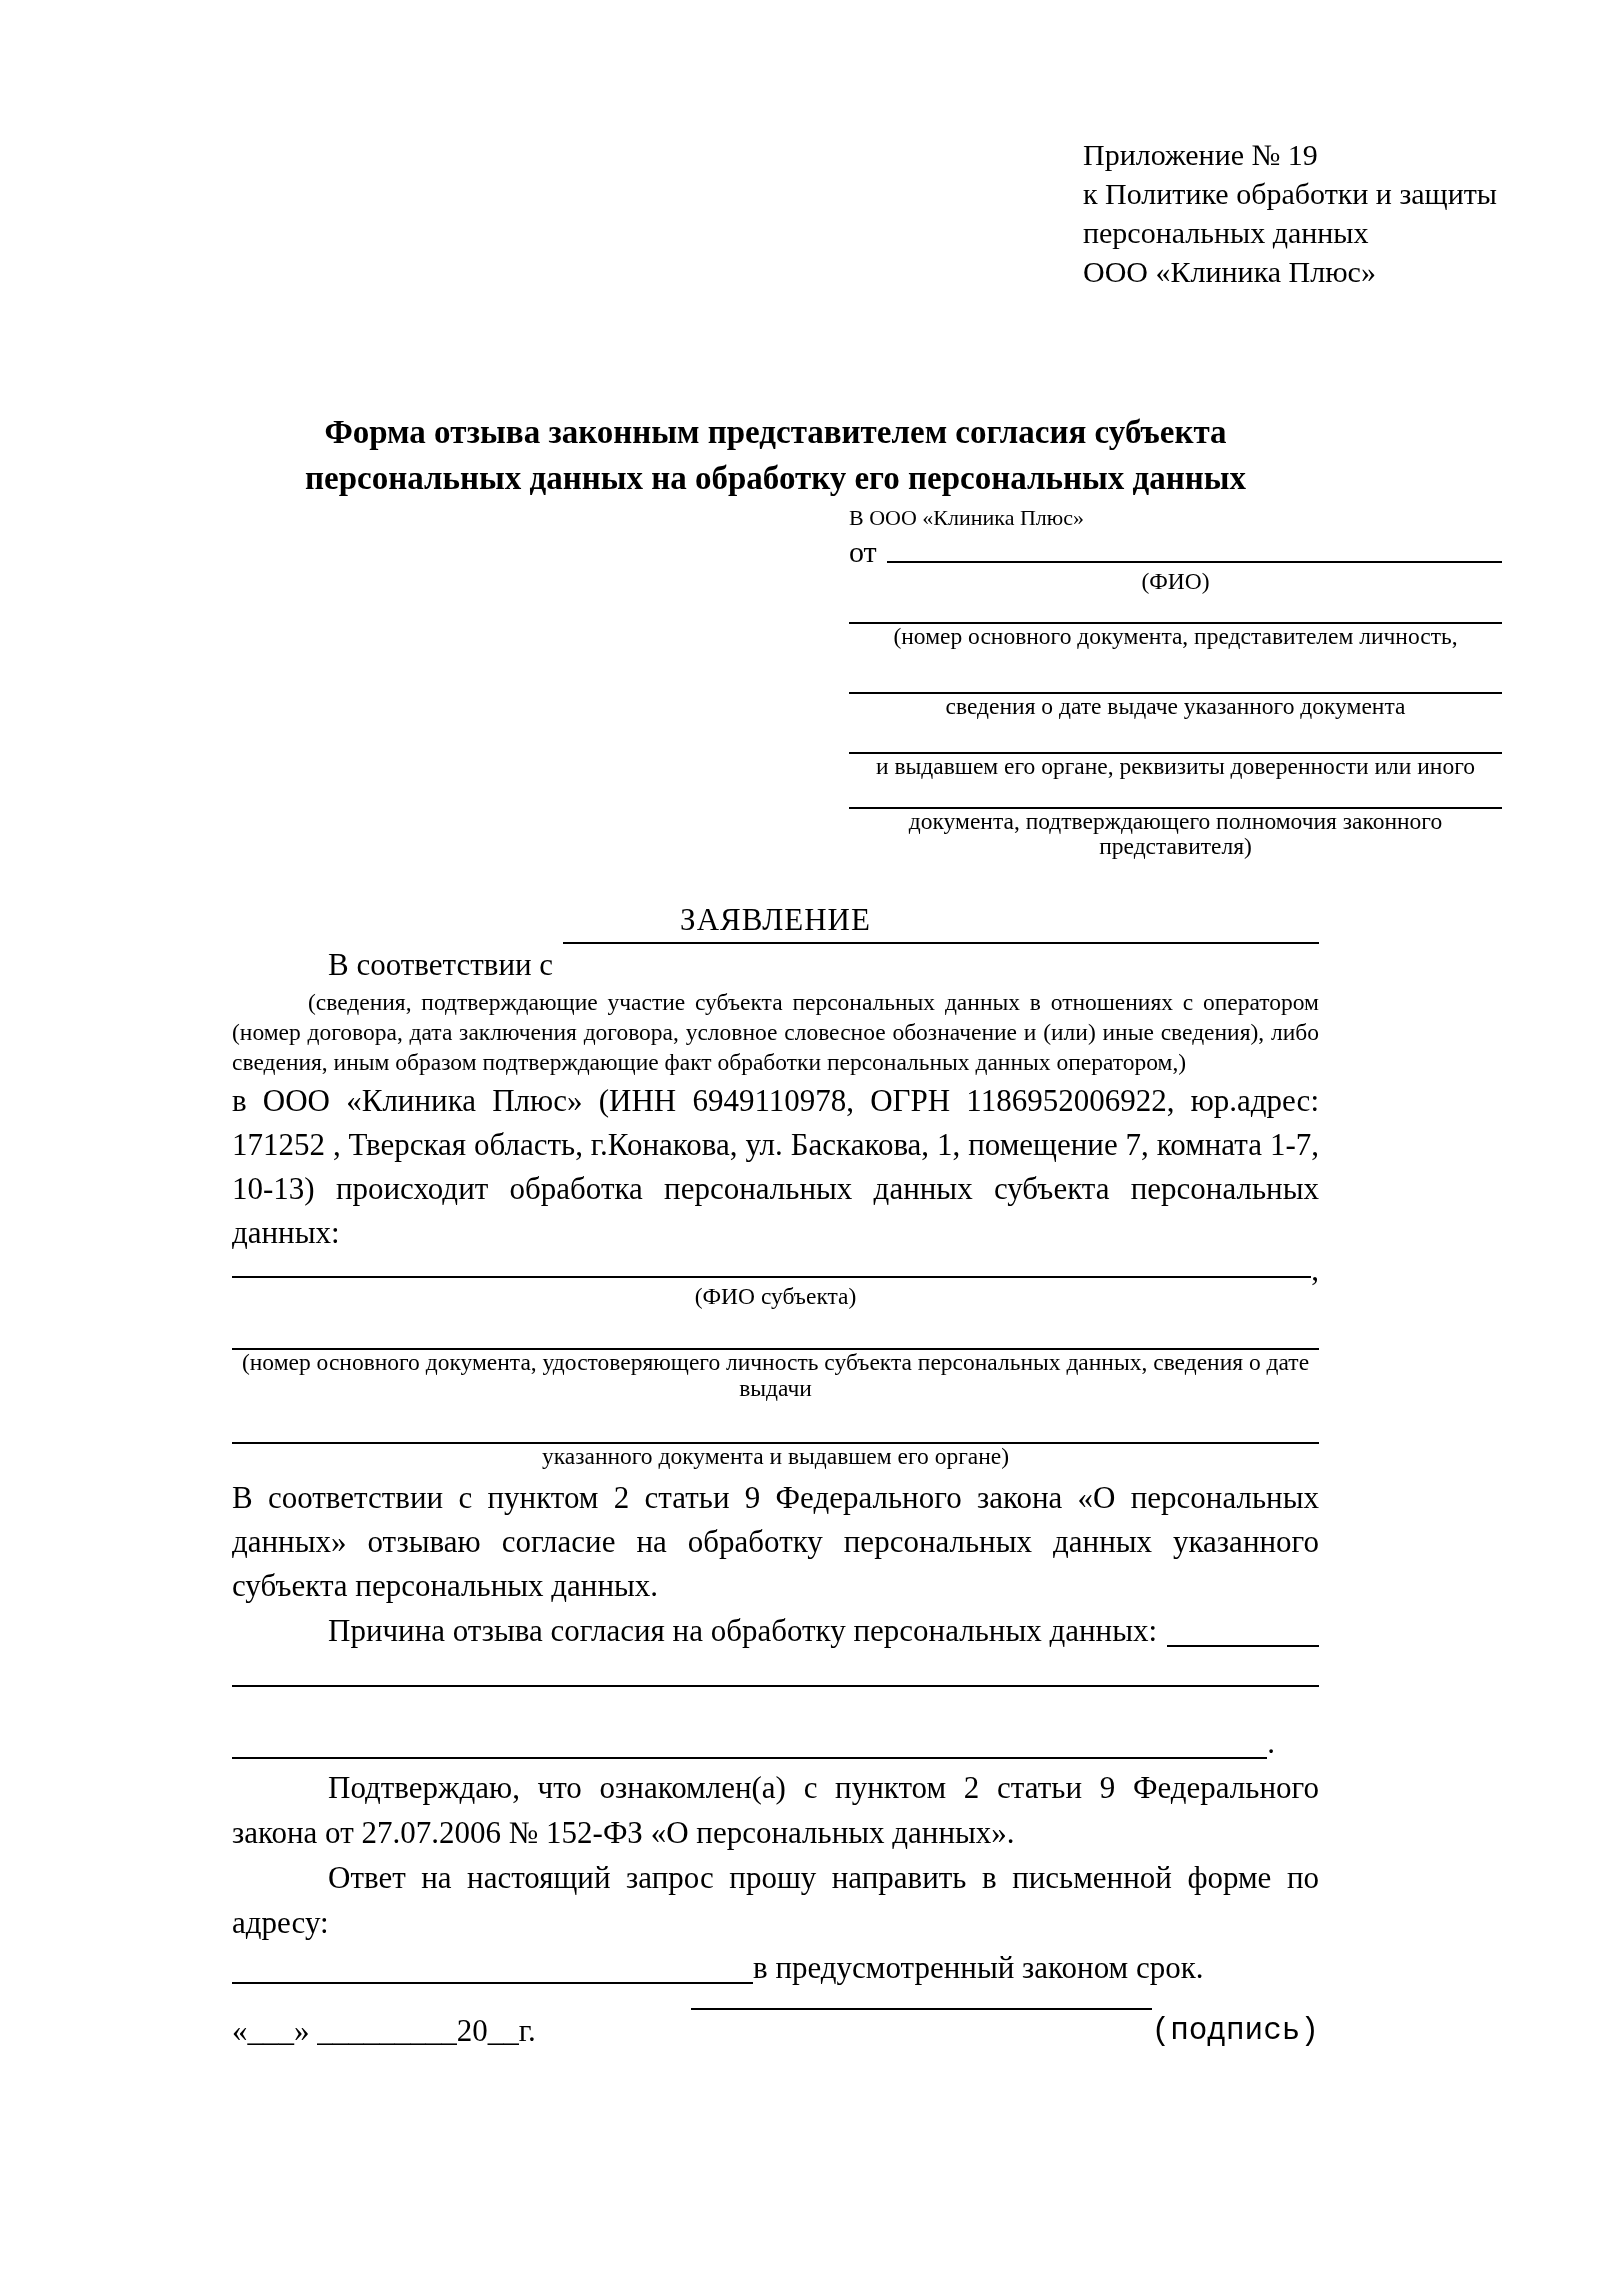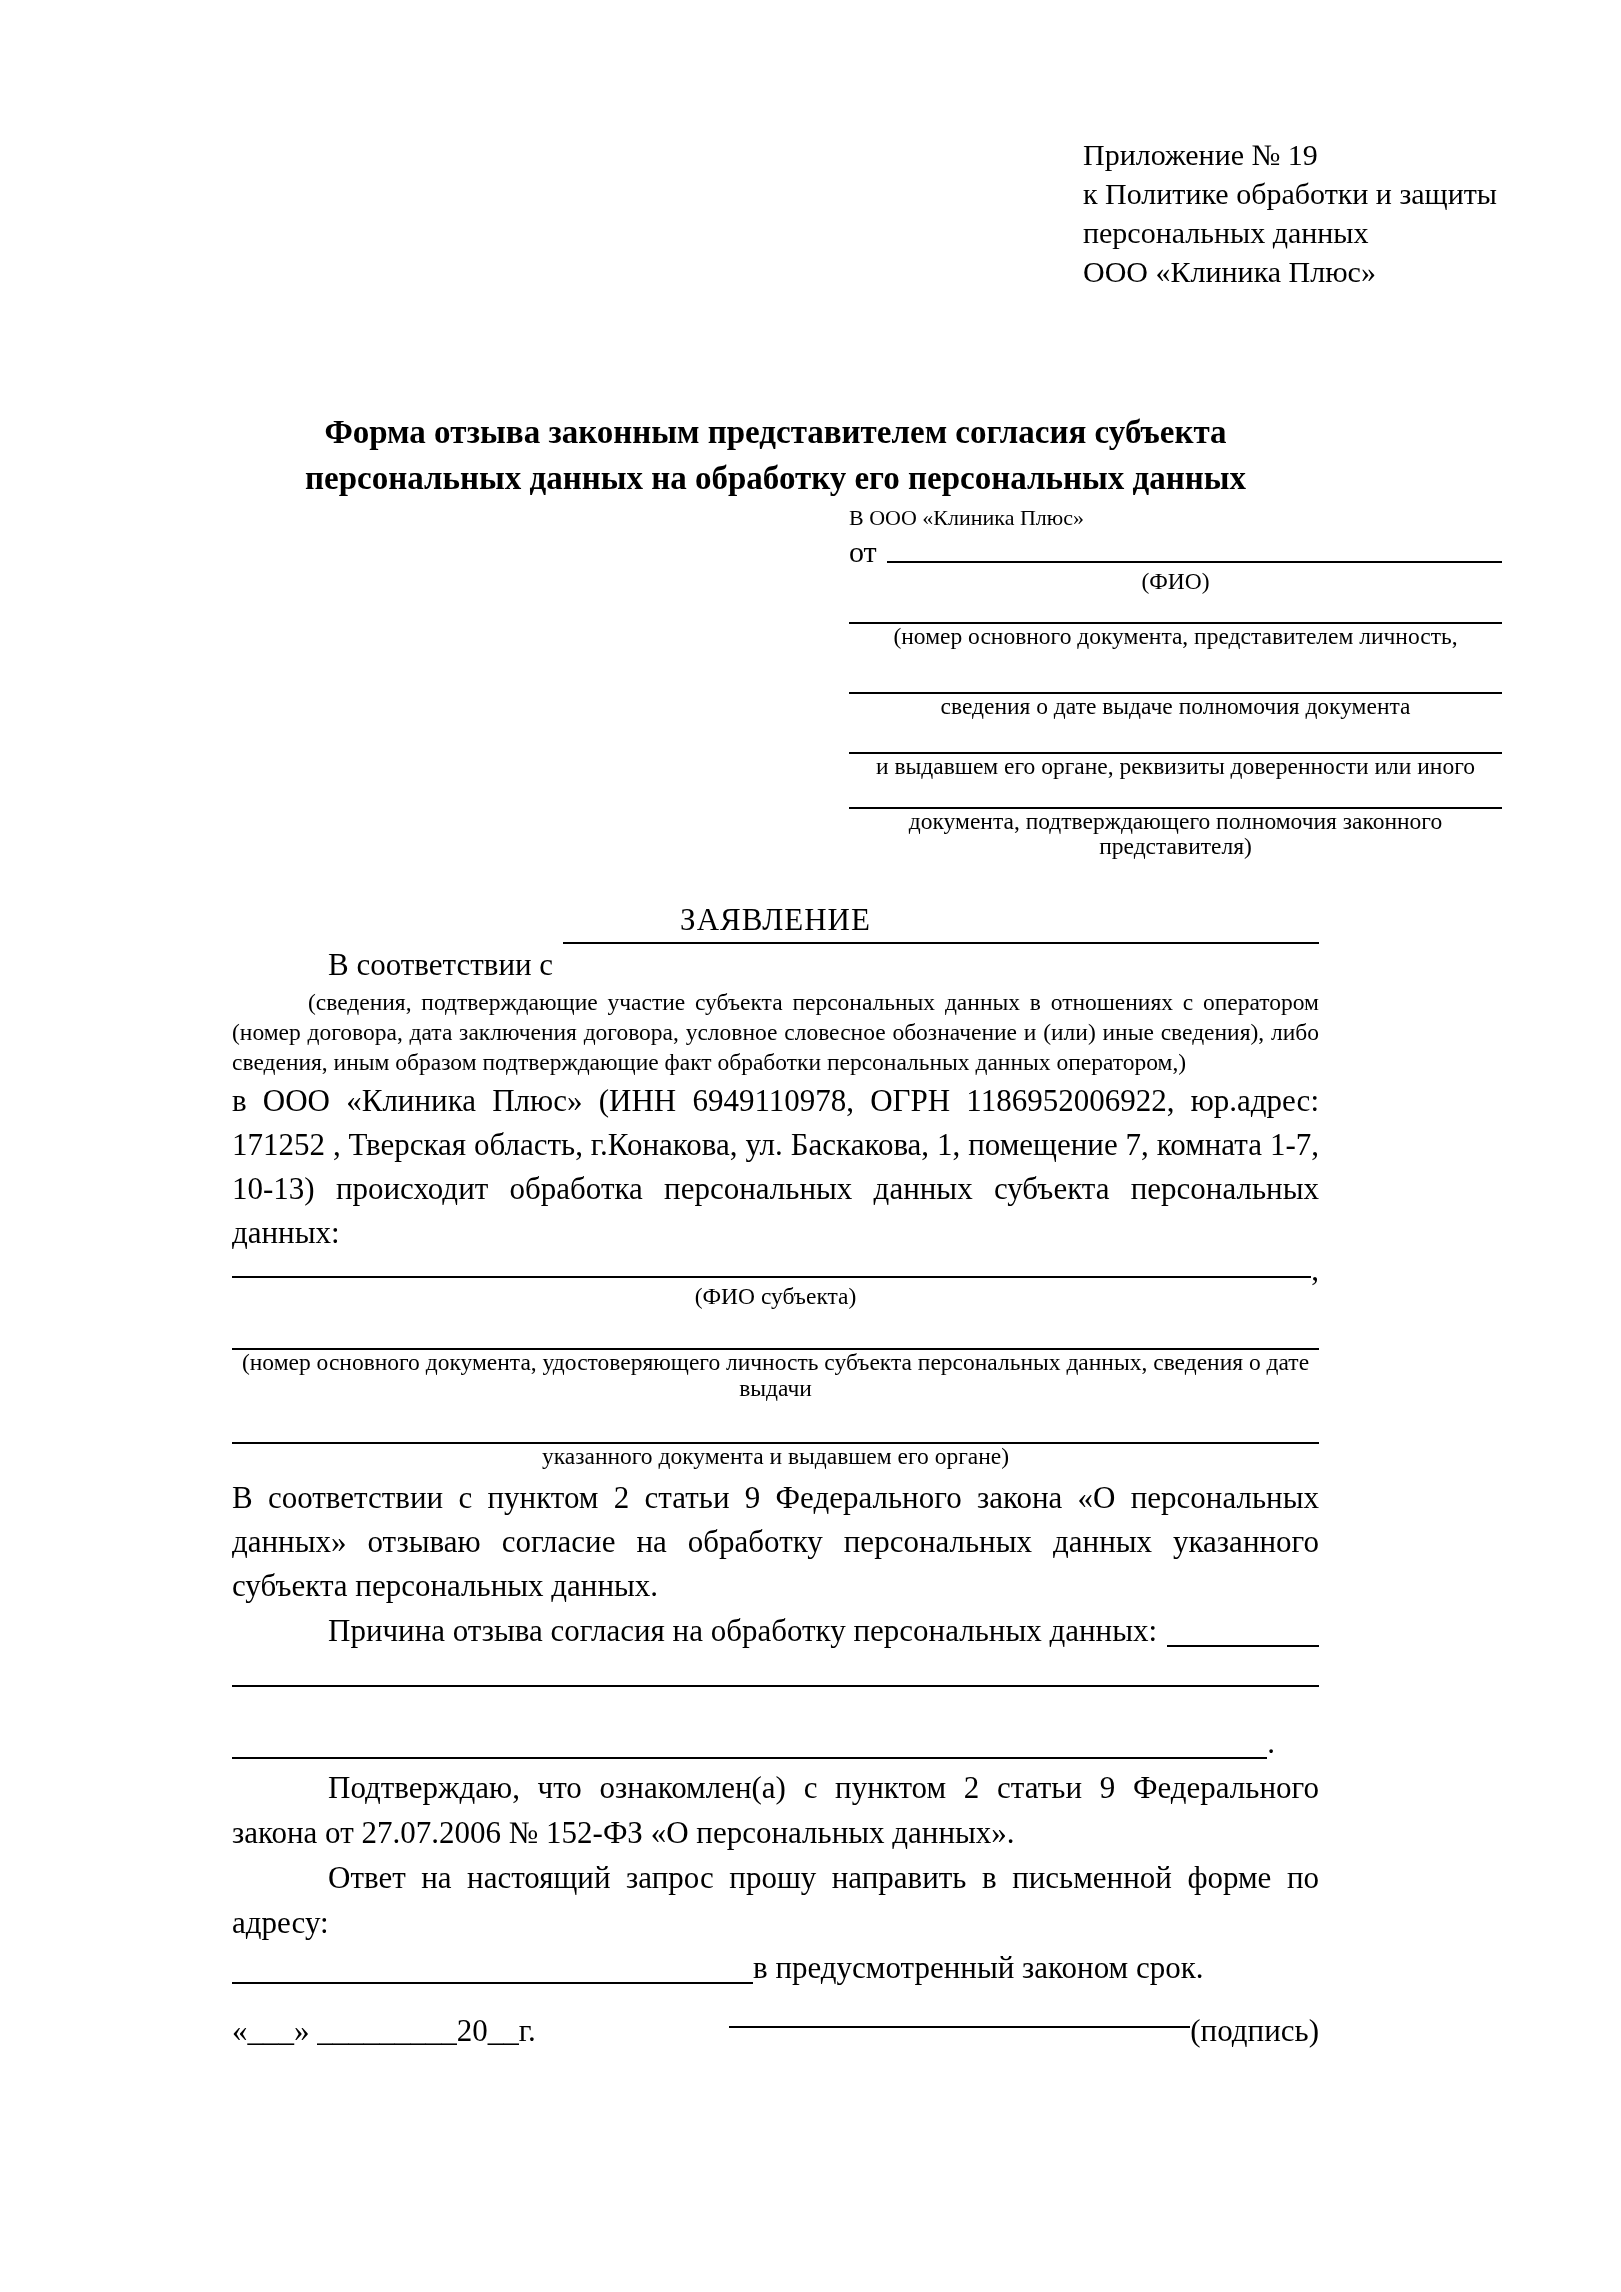--- a/index.html
+++ b/index.html
@@ -84,7 +84,7 @@
     <div class="field-label">(номер основного документа, представителем личность,</div>
 
     <div class="blank-line mt44"></div>
-    <div class="field-label">сведения о дате выдаче полномочия документа</div>
+    <div class="field-label">сведения о дате выдаче указанного документа</div>
 
     <div class="blank-line mt33"></div>
     <div class="field-label">и выдавшем его органе, реквизиты доверенности или иного</div>

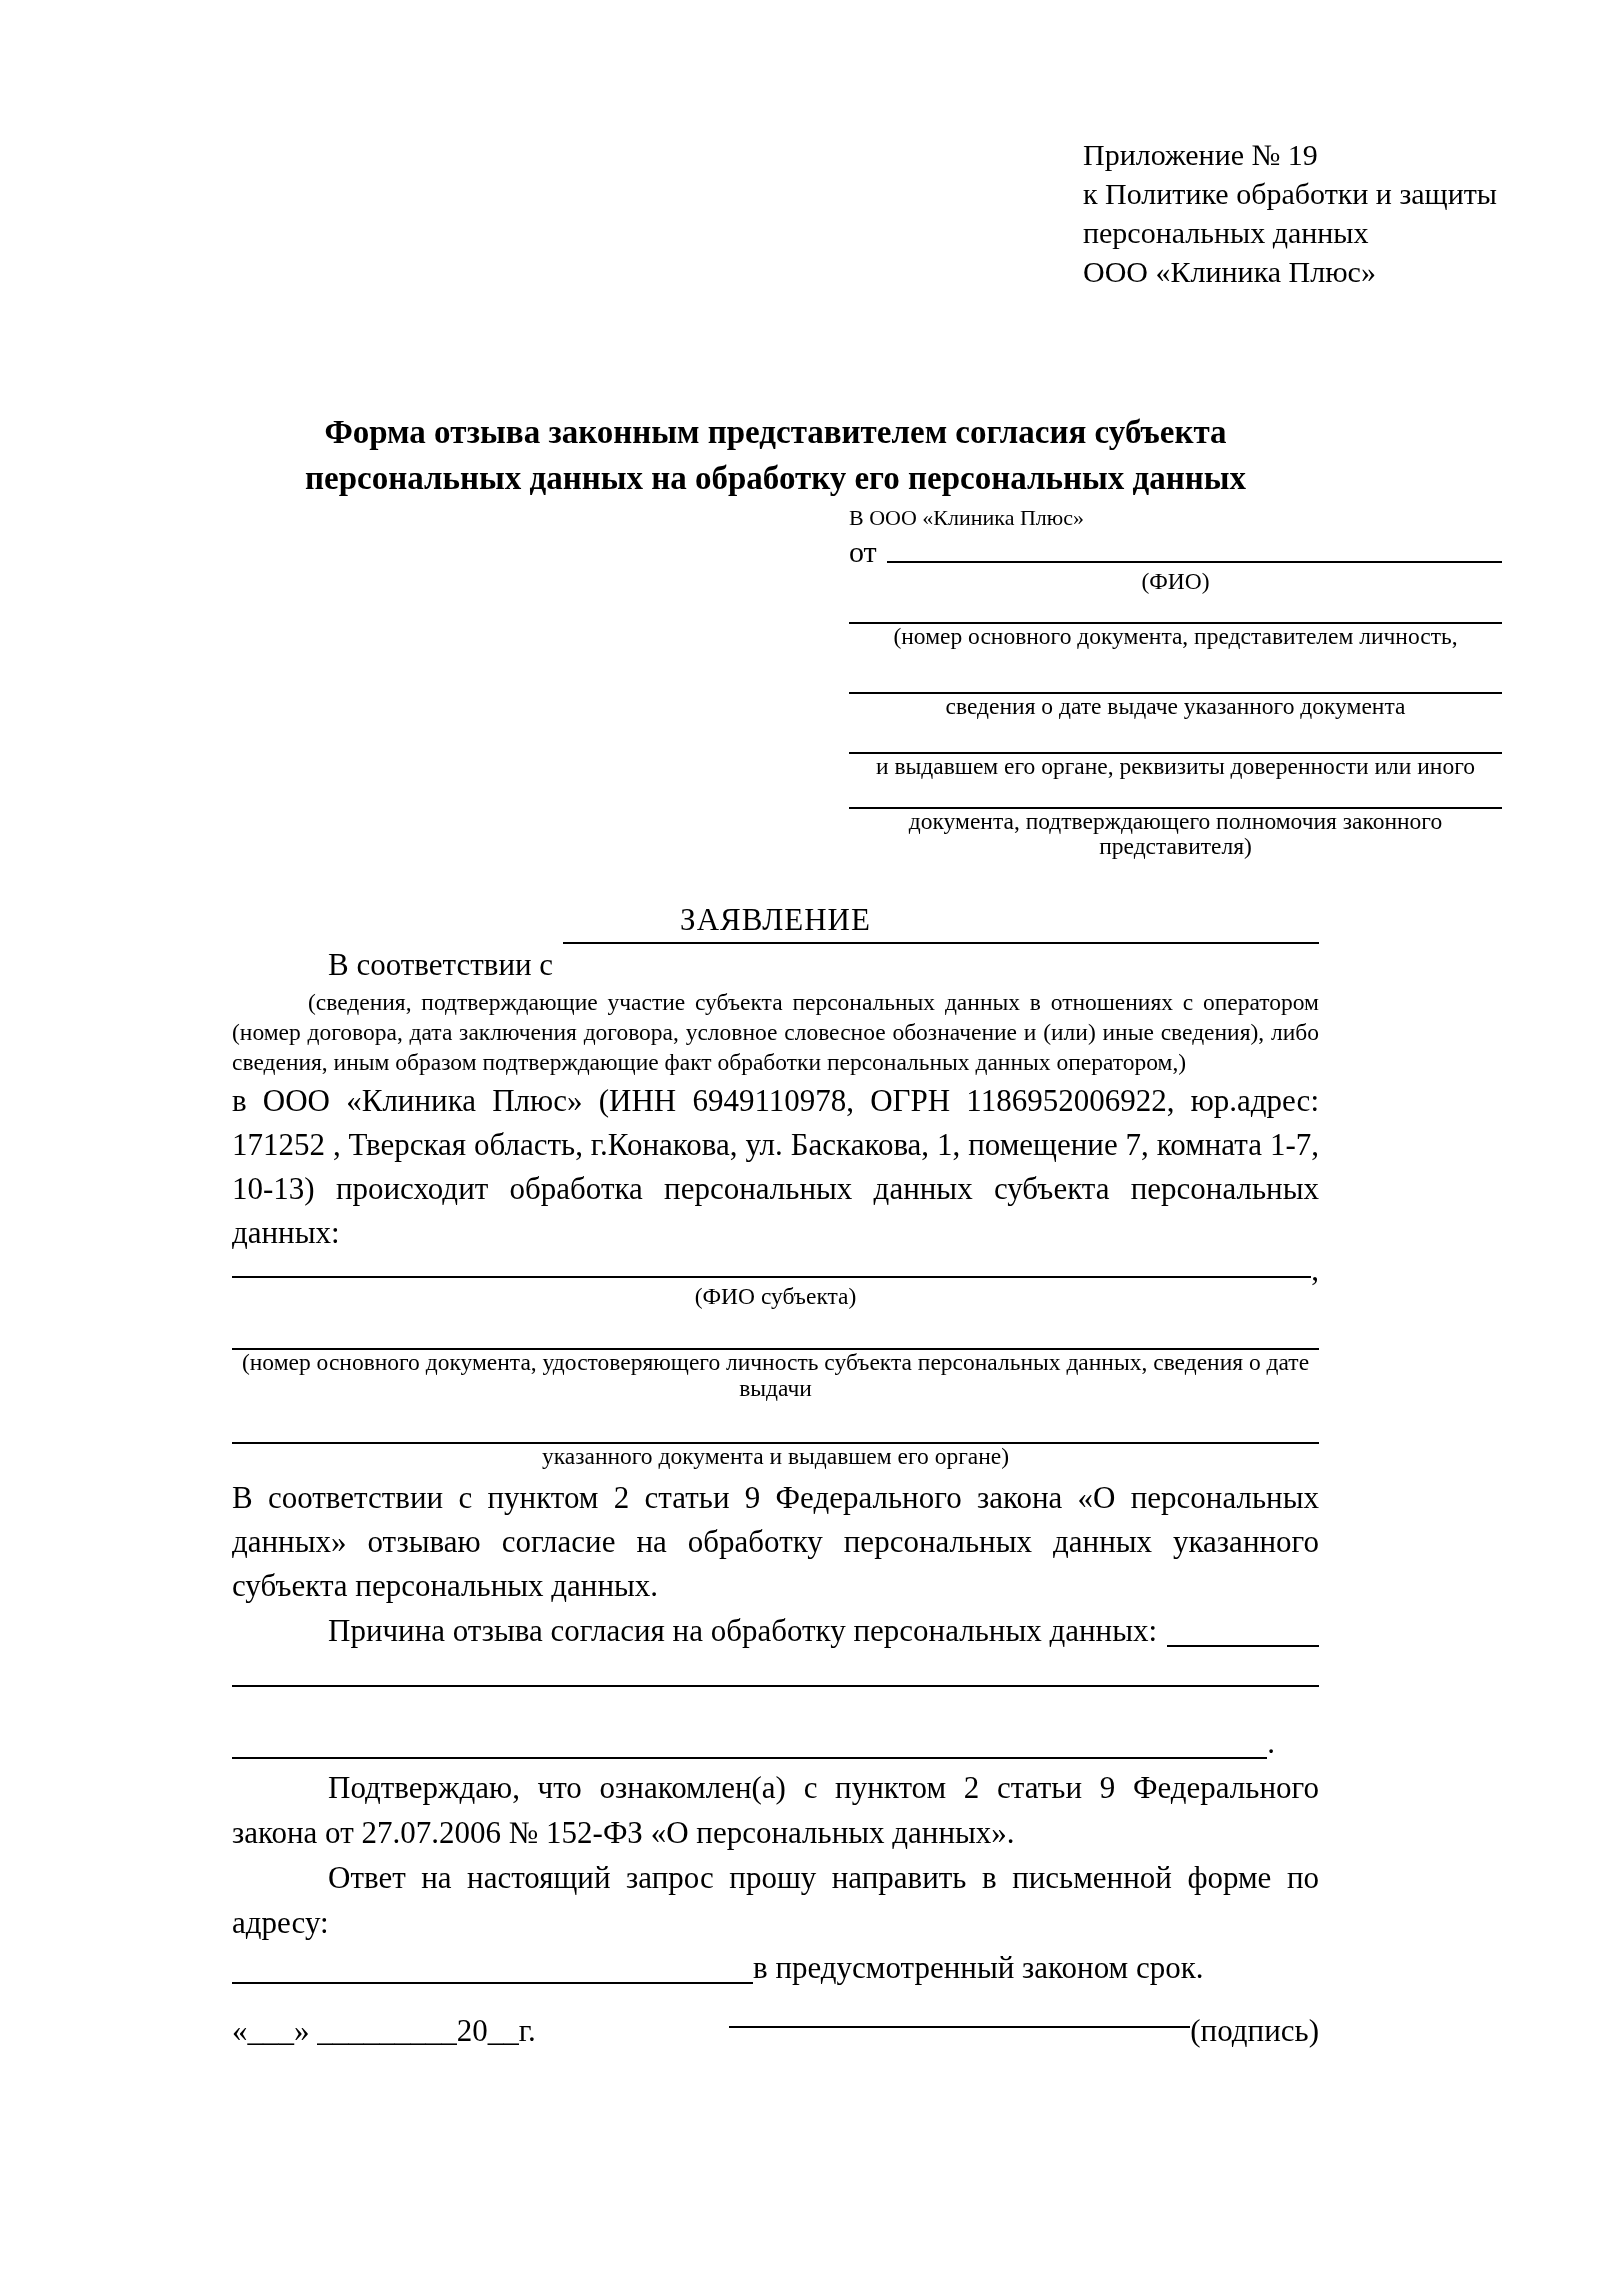--- a/index.html
+++ b/index.html
@@ -51,7 +51,7 @@
   .reply-row .inline-line { width: 521px; }
   
   .footer-row { margin-top: 18px; display: flex; align-items: flex-end; justify-content: space-between; line-height: 45px; }
-  .sig-group { display: flex; align-items: center; }
+  .sig-group { display: flex; align-items: flex-start; font-family: Liberation Mono, monospace; }
   .sig-group .inline-line { width: 461px; }
   .sig-group .sig-caption { white-space: nowrap; }
 </style>

